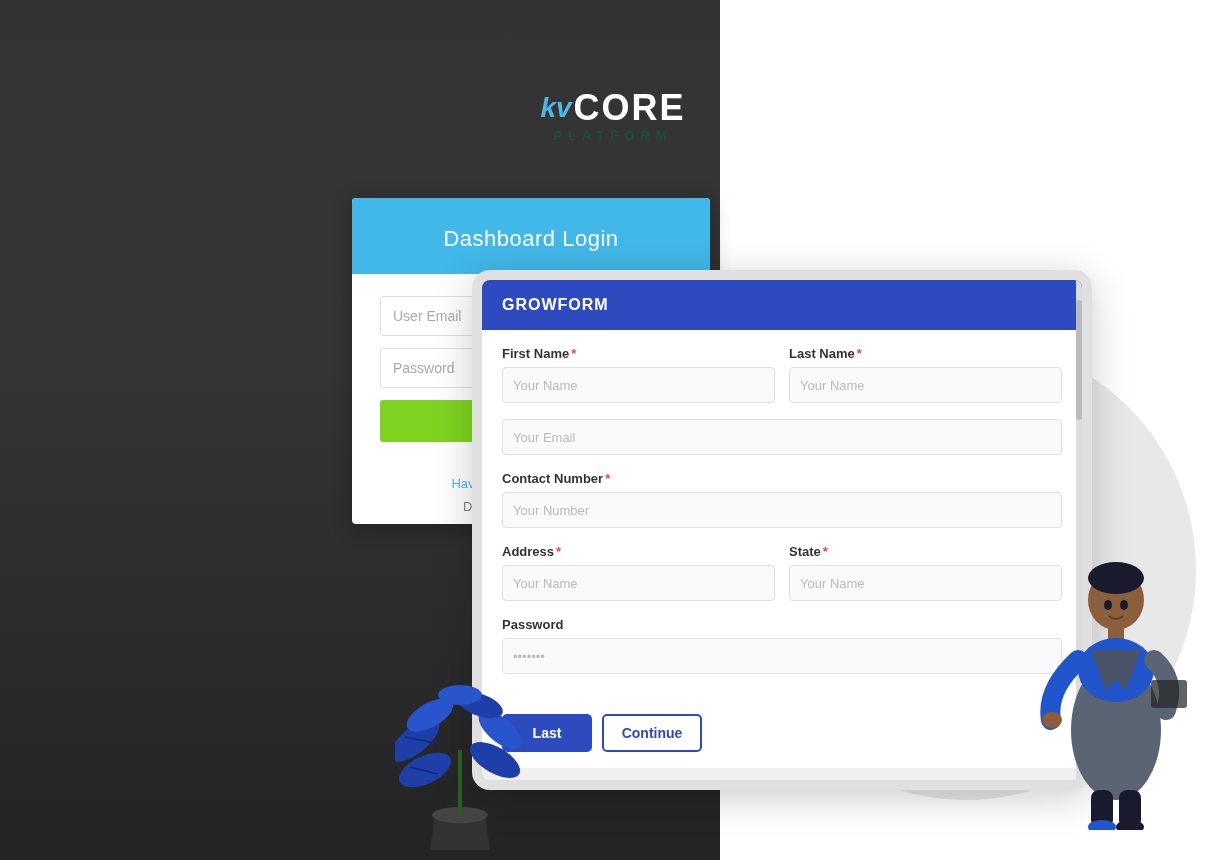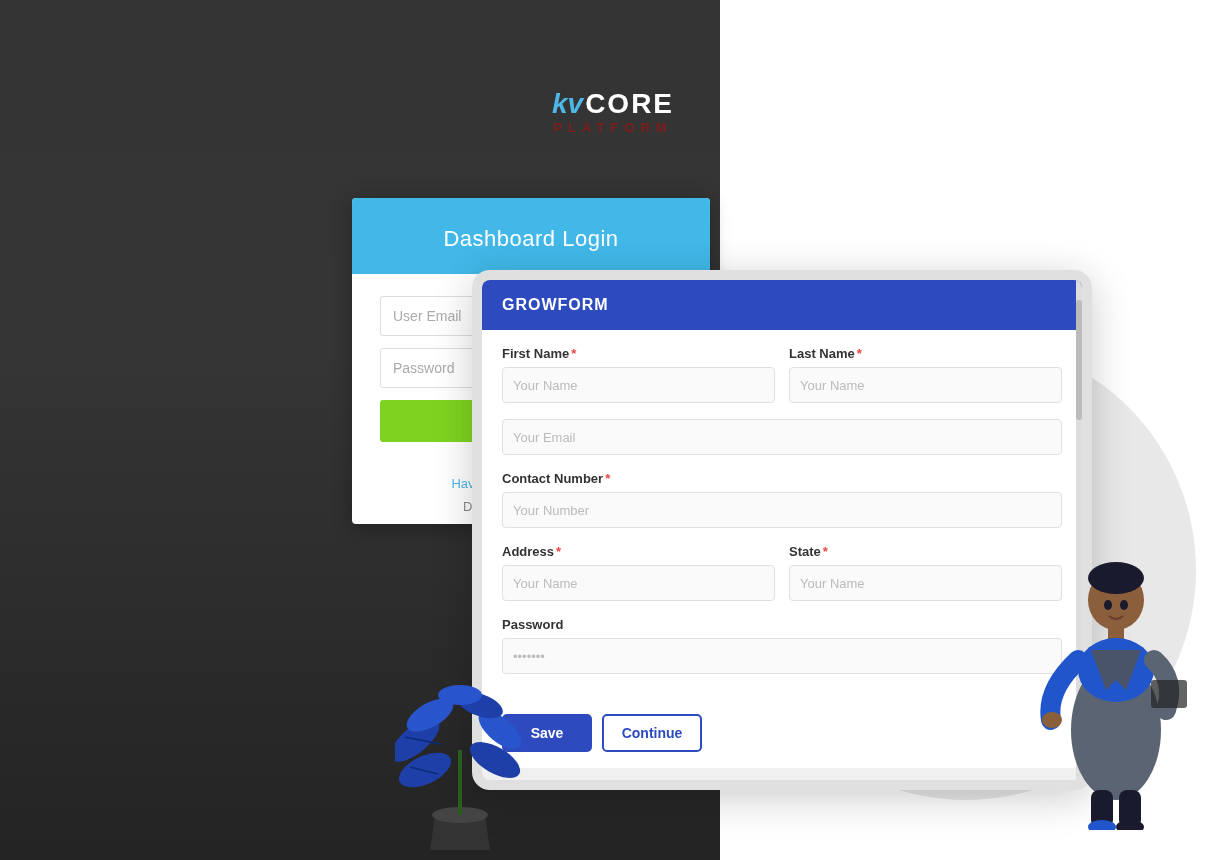--- a/index.html
+++ b/index.html
@@ -81,7 +81,7 @@
     }
 
     .logo-core-text {
-      font-size: 28px;
+      font-size: 36px;
       font-weight: 900;
       color: #fff;
       letter-spacing: 2px;

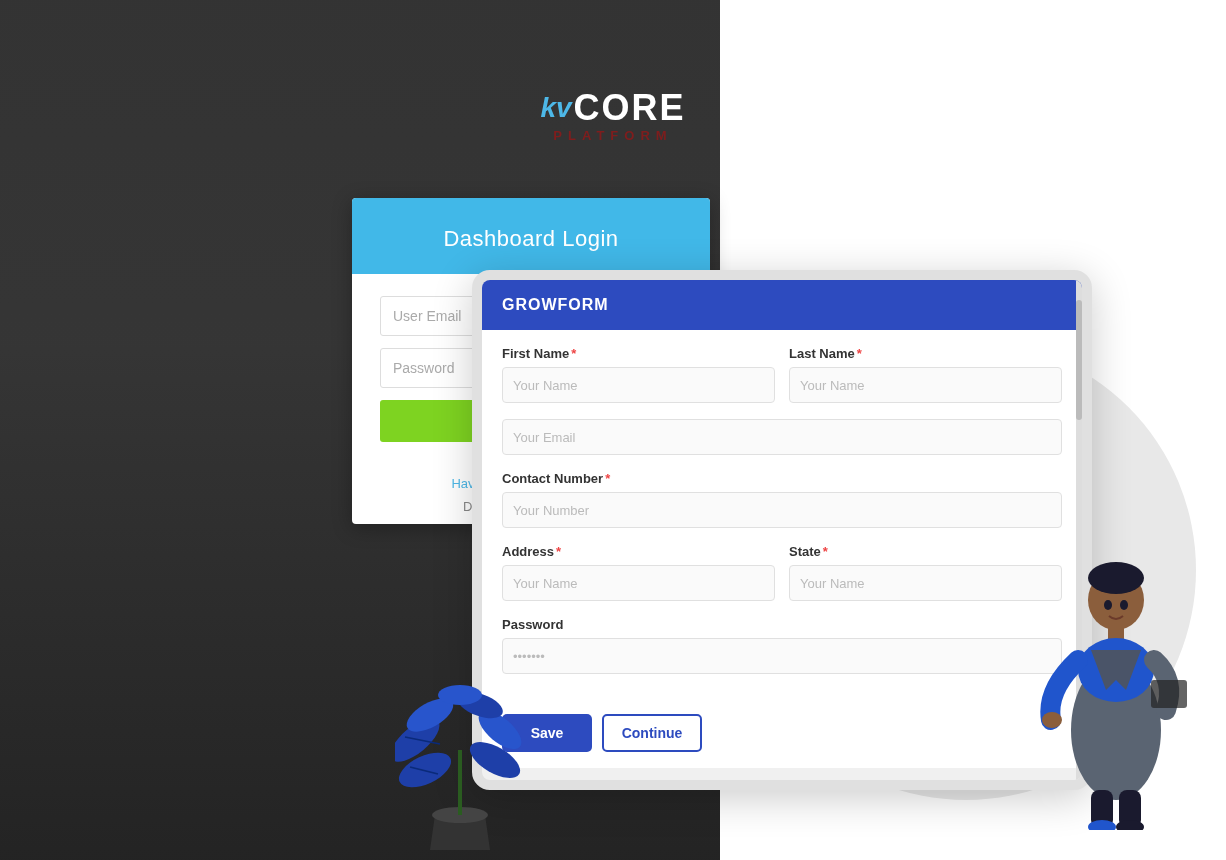--- a/index.html
+++ b/index.html
@@ -91,7 +91,7 @@
     .logo-platform-text {
       font-size: 13px;
       font-weight: 600;
-      color: #7f1d1d;
+      color: #14532d;
       letter-spacing: 6px;
       text-align: right;
       margin-top: 2px;

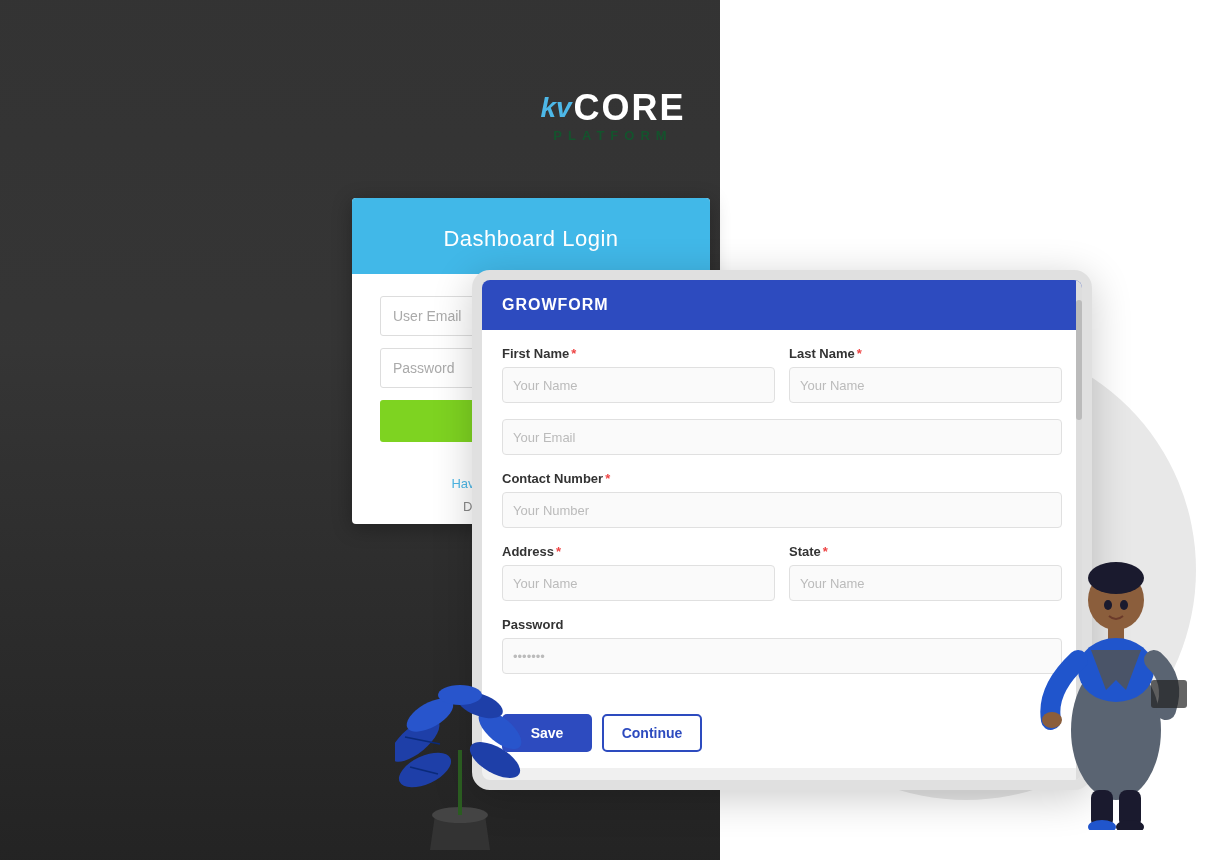--- a/index.html
+++ b/index.html
@@ -415,7 +415,7 @@
   </div>
 
   <div class="form-buttons">
-    <button class="btn-save">Save</button>
+    <button class="btn-save">Last</button>
     <button class="btn-continue">Continue</button>
   </div>
 </div>

